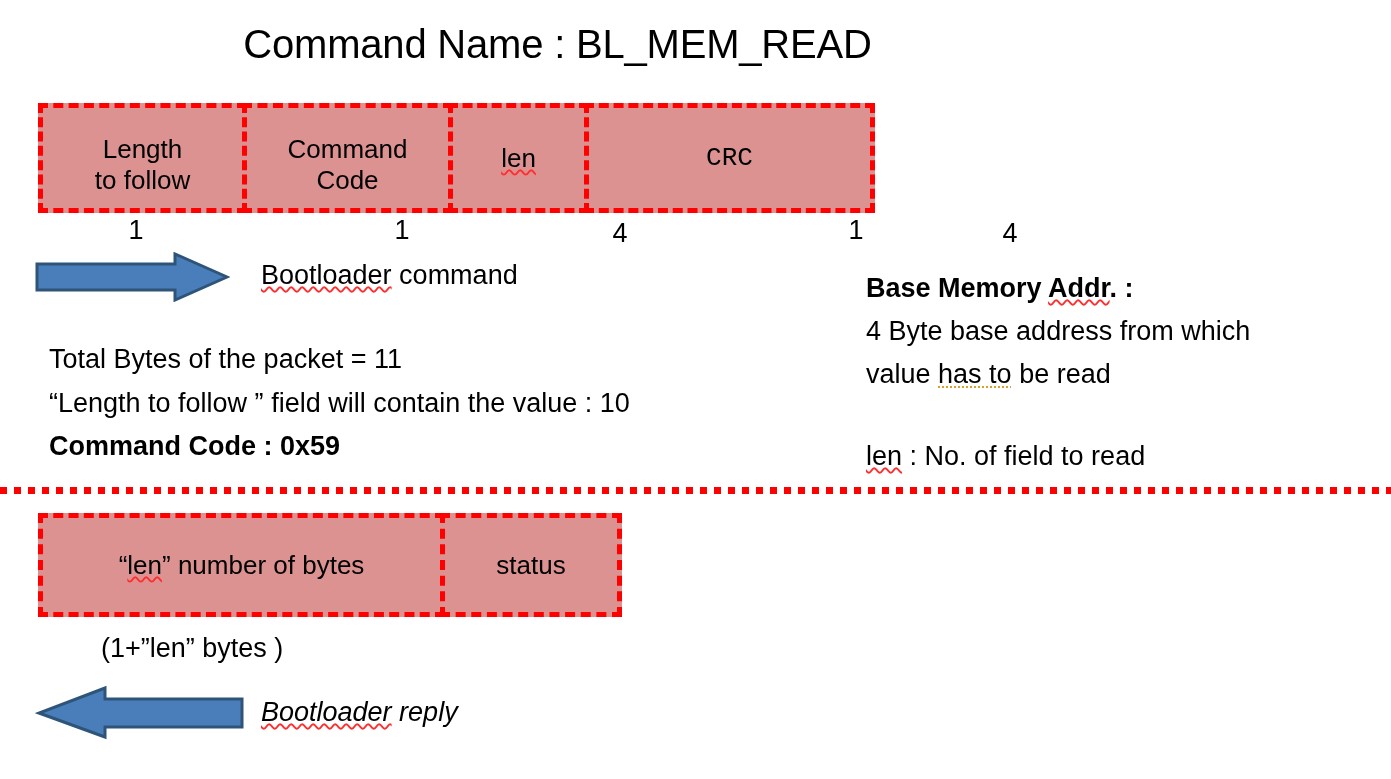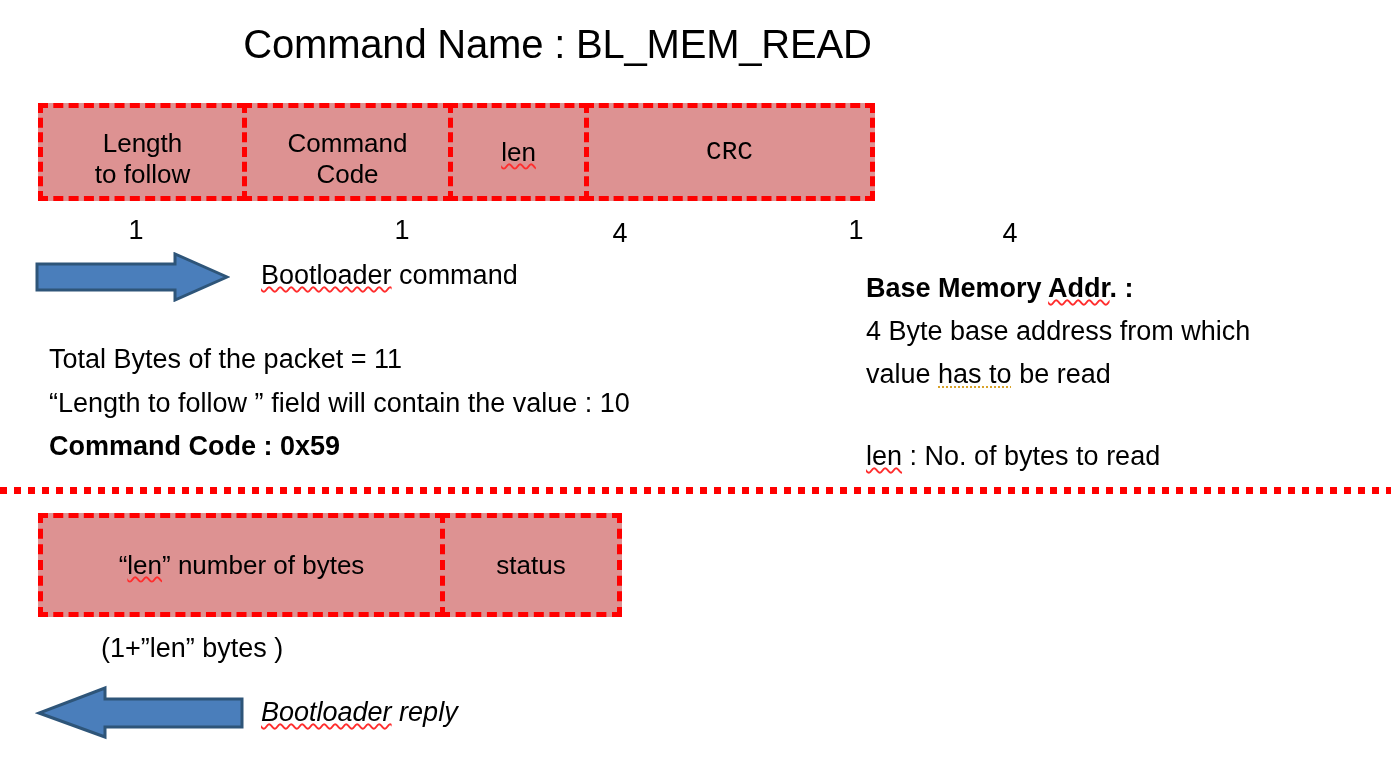--- a/index.html
+++ b/index.html
@@ -121,7 +121,7 @@
 
 <div id="slide-title">Command Name : BL_MEM_READ</div>
 
-<div class="packet" id="command-packet" style="left:38px; top:103px; height:98px;">
+<div class="packet" id="command-packet" style="left:38px; top:103px; height:110px;">
 
   <div class="field overflow" style="width:209px;">
     <span class="label">

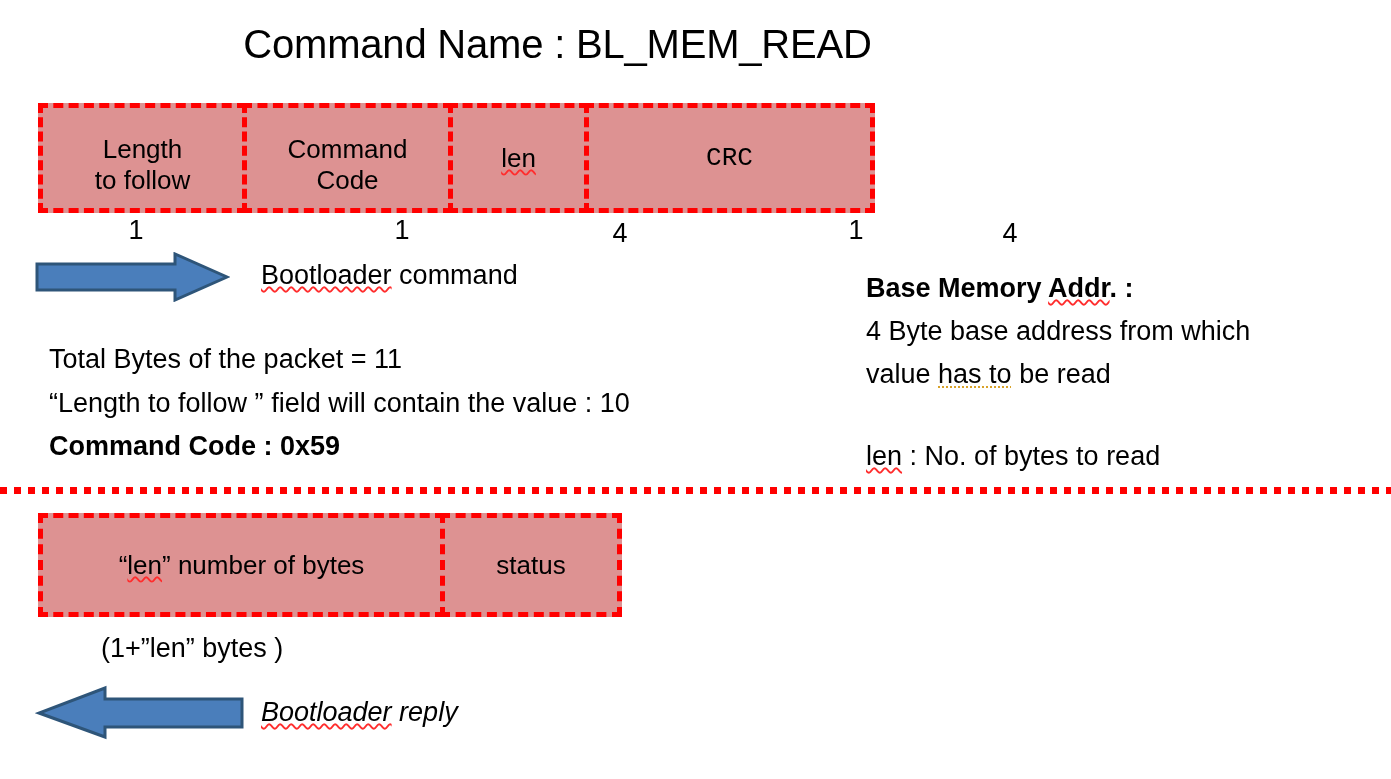--- a/index.html
+++ b/index.html
@@ -178,7 +178,7 @@
   <span>value </span><span class="gr">has to</span><span> be read</span>
 </div>
 <div class="txt" style="left:866px; top:443px;">
-  <span class="b sp">len</span><span> : No. of bytes to read</span>
+  <span class="b sp">len</span><span> : No. of field to read</span>
 </div>
 
 <div id="section-divider"></div>

